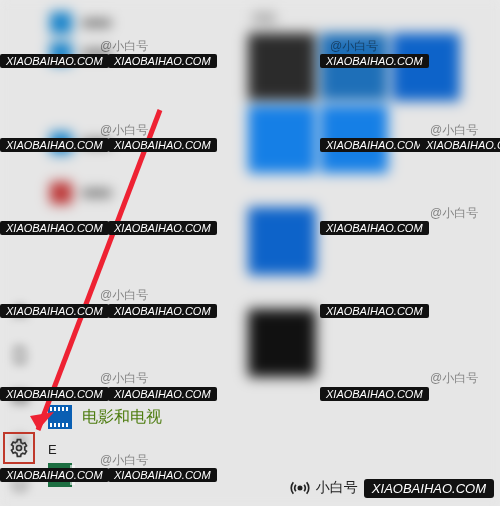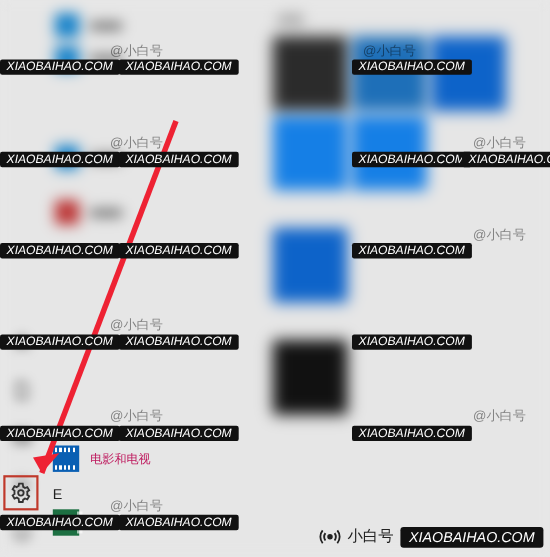--- a/index.html
+++ b/index.html
@@ -125,7 +125,7 @@
     position:absolute;left:2px;right:2px;bottom:2px;height:4px;
     background-image: repeating-linear-gradient(90deg, #fff 0 2px, transparent 2px 4px);
   }
-  .movie-row span { font-size: 11px; color: #be185d; }
+  .movie-row span { font-size: 16px; color: #4d7c0f; }
   .letter-E { left: 48px; top: 442px; font-size: 13px; color: #222; }
 
   

